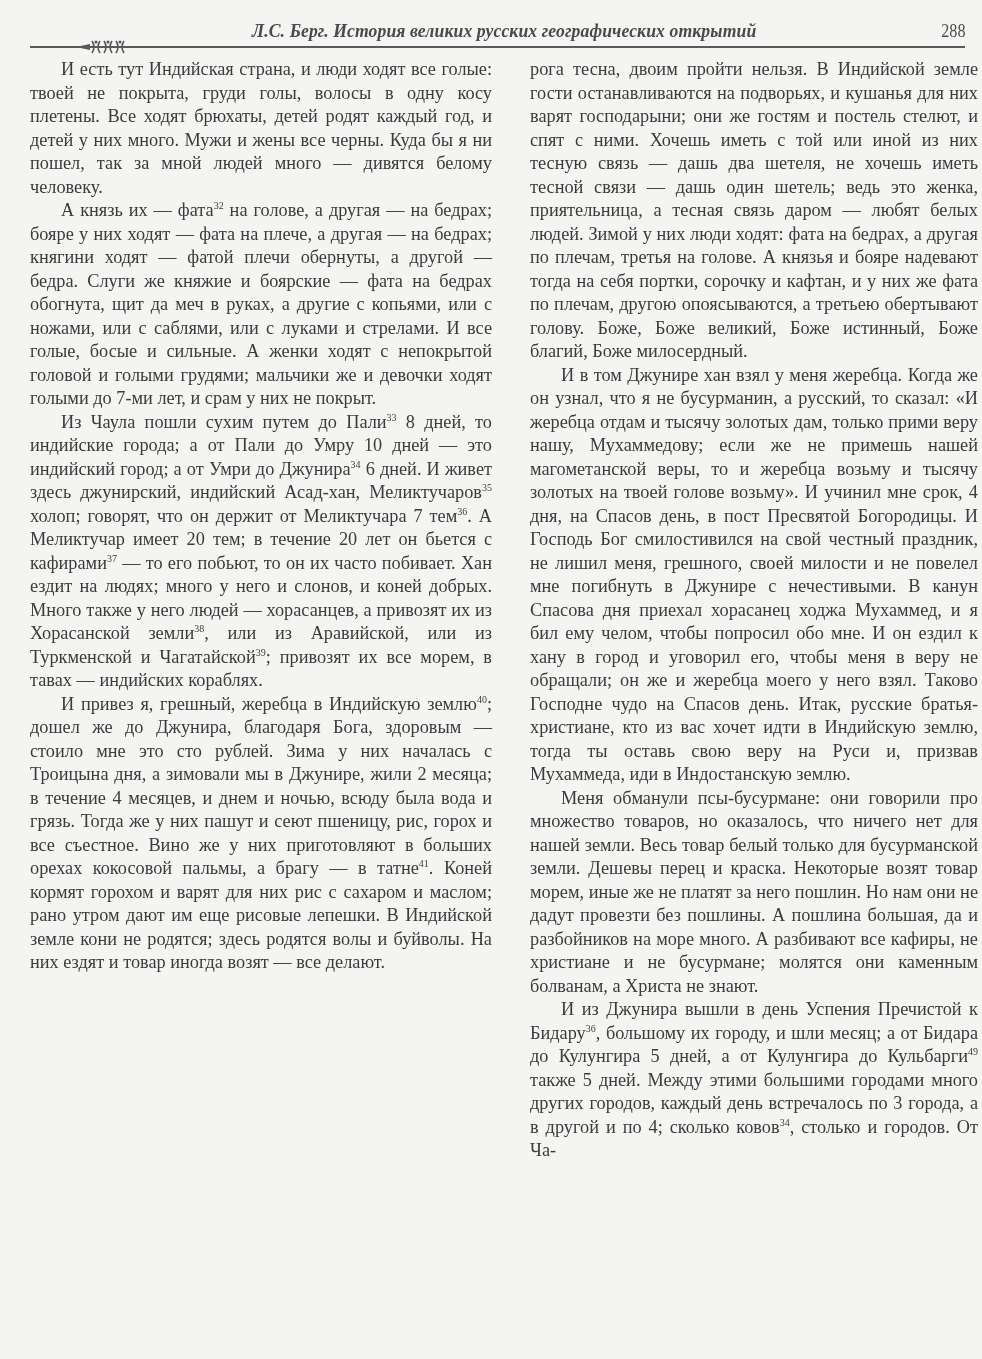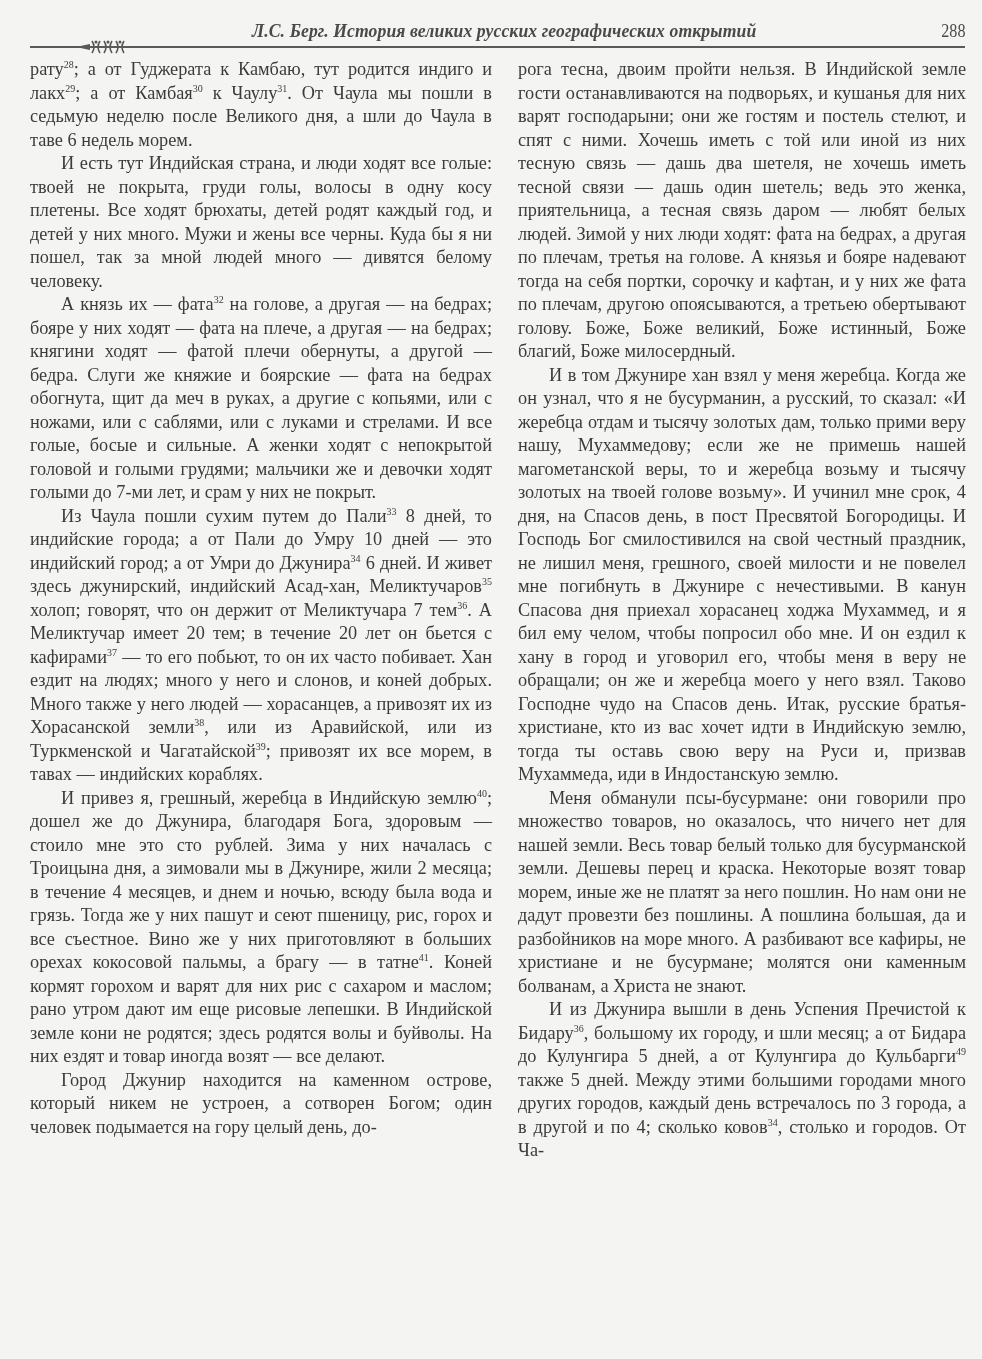--- a/index.html
+++ b/index.html
@@ -71,7 +71,6 @@
   </div>
 
   <div class="col col-left" id="col-left">
-      <p class="">рату<sup>28</sup>; а от Гуджерата к Камбаю, тут родится индиго и лакх<sup>29</sup>; а от Камбая<sup>30</sup> к Чаулу<sup>31</sup>. От Чаула мы пошли в седьмую неделю после Великого дня, а шли до Чаула в таве 6 недель морем.</p>
       <p class="indent">И есть тут Индийская страна, и люди ходят все голые: твоей не покрыта, груди голы, волосы в одну косу плетены. Все ходят брюхаты, детей родят каждый год, и детей у них много. Мужи и жены все черны. Куда бы я ни пошел, так за мной людей много — дивятся белому человеку.</p>
       <p class="indent">А князь их — фата<sup>32</sup> на голове, а другая — на бедрах; бояре у них ходят — фата на плече, а другая — на бедрах; княгини ходят — фатой плечи обернуты, а другой — бедра. Слуги же княжие и боярские — фата на бедрах обогнута, щит да меч в руках, а другие с копьями, или с ножами, или с саблями, или с луками и стрелами. И все голые, босые и сильные. А женки ходят с непокрытой головой и голыми грудями; мальчики же и девочки ходят голыми до 7-ми лет, и срам у них не покрыт.</p>
       <p class="indent">Из Чаула пошли сухим путем до Пали<sup>33</sup> 8 дней, то индийские города; а от Пали до Умру 10 дней — это индийский город; а от Умри до Джунира<sup>34</sup> 6 дней. И живет здесь джунирский, индийский Асад-хан, Меликтучаров<sup>35</sup> холоп; говорят, что он держит от Меликтучара 7 тем<sup>36</sup>. А Меликтучар имеет 20 тем; в течение 20 лет он бьется с кафирами<sup>37</sup> — то его побьют, то он их часто побивает. Хан ездит на людях; много у него и слонов, и коней добрых. Много также у него людей — хорасанцев, а привозят их из Хорасанской земли<sup>38</sup>, или из Аравийской, или из Туркменской и Чагатайской<sup>39</sup>; привозят их все морем, в тавах — индийских кораблях.</p>

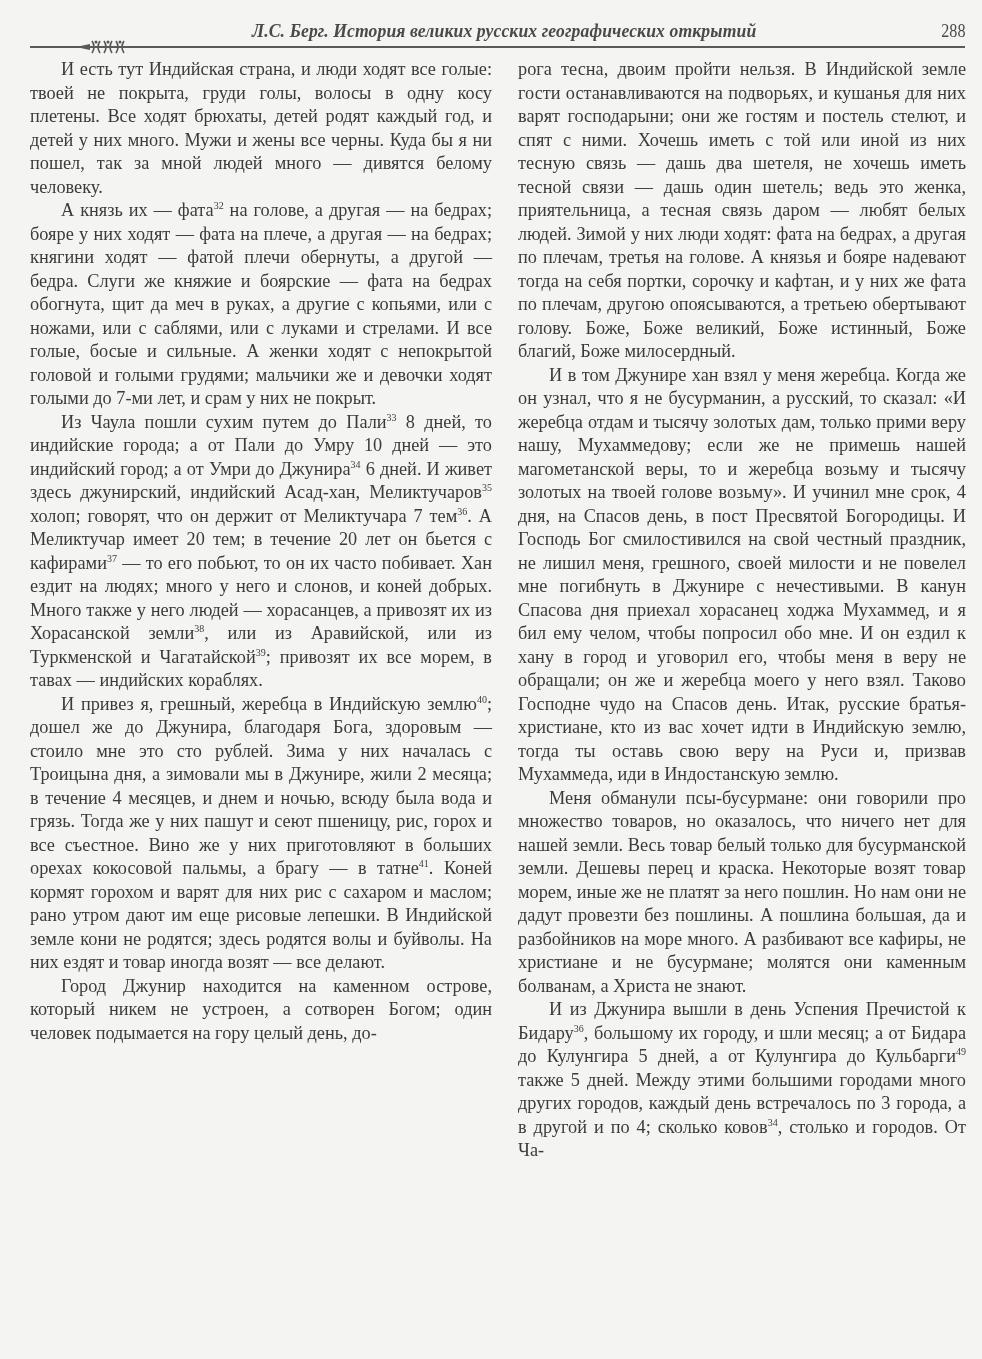--- a/index.html
+++ b/index.html
@@ -40,7 +40,7 @@
       color: #3b3b3b;
     }
     .col-left { left: 30px; width: 462px; }
-    .col-right { left: 518px; width: 448px; }
+    .col-right { left: 530px; width: 448px; }
     .col p { margin: 0; }
     .col p.indent { text-indent: 31px; }
     sup { font-size: 10px; line-height: 0; vertical-align: 7px; }

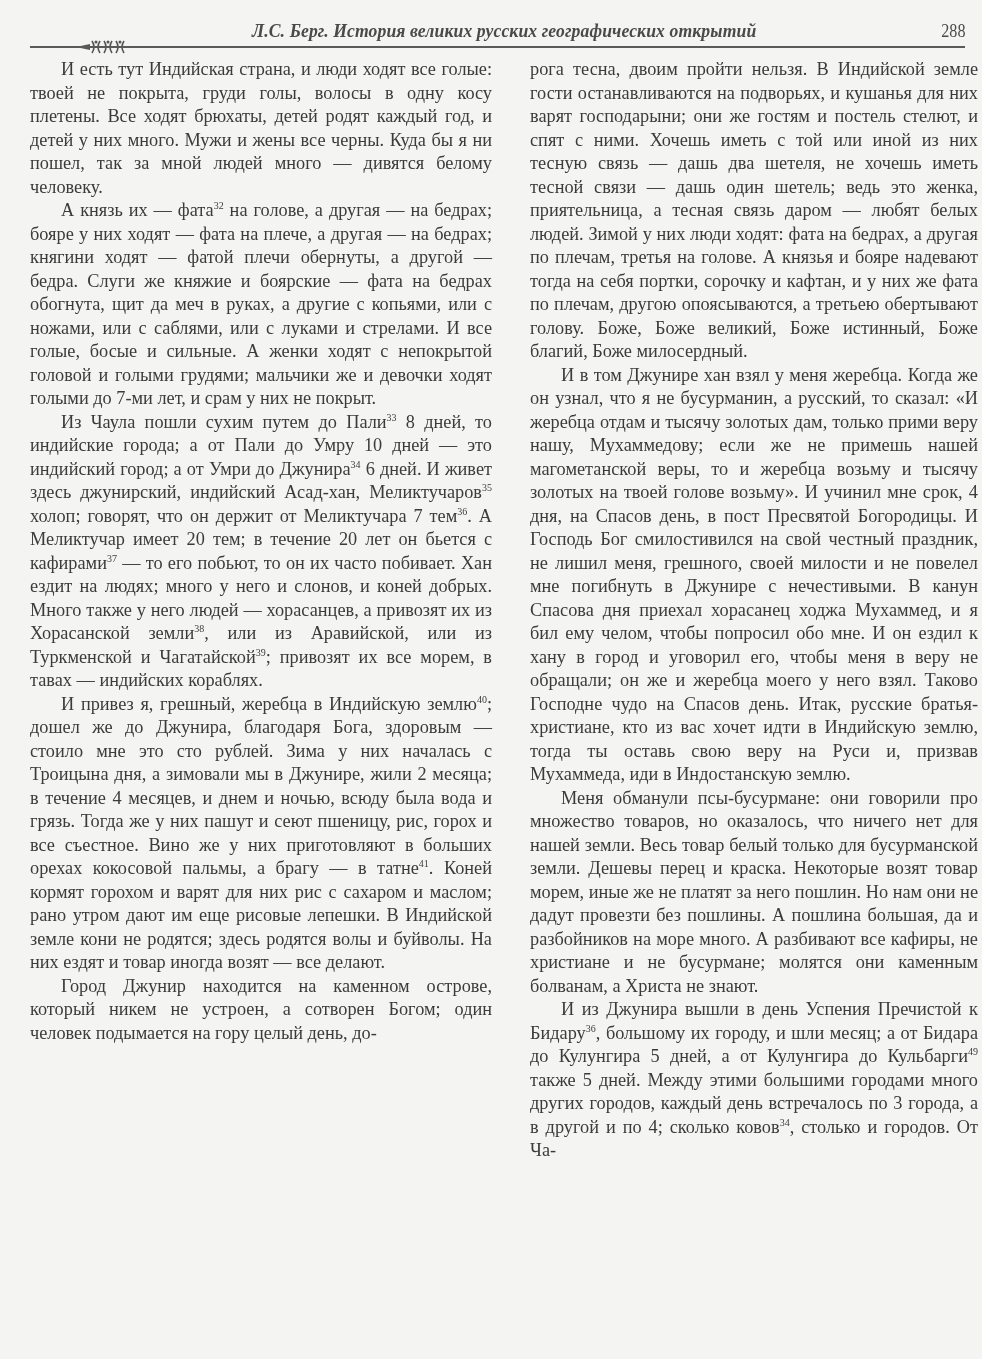--- a/index.html
+++ b/index.html
@@ -75,7 +75,6 @@
       <p class="indent">А князь их — фата<sup>32</sup> на голове, а другая — на бедрах; бояре у них ходят — фата на плече, а другая — на бедрах; княгини ходят — фатой плечи обернуты, а другой — бедра. Слуги же княжие и боярские — фата на бедрах обогнута, щит да меч в руках, а другие с копьями, или с ножами, или с саблями, или с луками и стрелами. И все голые, босые и сильные. А женки ходят с непокрытой головой и голыми грудями; мальчики же и девочки ходят голыми до 7-ми лет, и срам у них не покрыт.</p>
       <p class="indent">Из Чаула пошли сухим путем до Пали<sup>33</sup> 8 дней, то индийские города; а от Пали до Умру 10 дней — это индийский город; а от Умри до Джунира<sup>34</sup> 6 дней. И живет здесь джунирский, индийский Асад-хан, Меликтучаров<sup>35</sup> холоп; говорят, что он держит от Меликтучара 7 тем<sup>36</sup>. А Меликтучар имеет 20 тем; в течение 20 лет он бьется с кафирами<sup>37</sup> — то его побьют, то он их часто побивает. Хан ездит на людях; много у него и слонов, и коней добрых. Много также у него людей — хорасанцев, а привозят их из Хорасанской земли<sup>38</sup>, или из Аравийской, или из Туркменской и Чагатайской<sup>39</sup>; привозят их все морем, в тавах — индийских кораблях.</p>
       <p class="indent">И привез я, грешный, жеребца в Индийскую землю<sup>40</sup>; дошел же до Джунира, благодаря Бога, здоровым — стоило мне это сто рублей. Зима у них началась с Троицына дня, а зимовали мы в Джунире, жили 2 месяца; в течение 4 месяцев, и днем и ночью, всюду была вода и грязь. Тогда же у них пашут и сеют пшеницу, рис, горох и все съестное. Вино же у них приготовляют в больших орехах кокосовой пальмы, а брагу — в татне<sup>41</sup>. Коней кормят горохом и варят для них рис с сахаром и маслом; рано утром дают им еще рисовые лепешки. В Индийской земле кони не родятся; здесь родятся волы и буйволы. На них ездят и товар иногда возят — все делают.</p>
-      <p class="indent">Город Джунир находится на каменном острове, который никем не устроен, а сотворен Богом; один человек подымается на гору целый день, до-</p>
     </div>
   <div class="col col-right" id="col-right">
       <p class="">рога тесна, двоим пройти нельзя. В Индийской земле гости останавливаются на подворьях, и кушанья для них варят господарыни; они же гостям и постель стелют, и спят с ними. Хочешь иметь с той или иной из них тесную связь — дашь два шетеля, не хочешь иметь тесной связи — дашь один шетель; ведь это женка, приятельница, а тесная связь даром — любят белых людей. Зимой у них люди ходят: фата на бедрах, а другая по плечам, третья на голове. А князья и бояре надевают тогда на себя портки, сорочку и кафтан, и у них же фата по плечам, другою опоясываются, а третьею обертывают голову. Боже, Боже великий, Боже истинный, Боже благий, Боже милосердный.</p>

